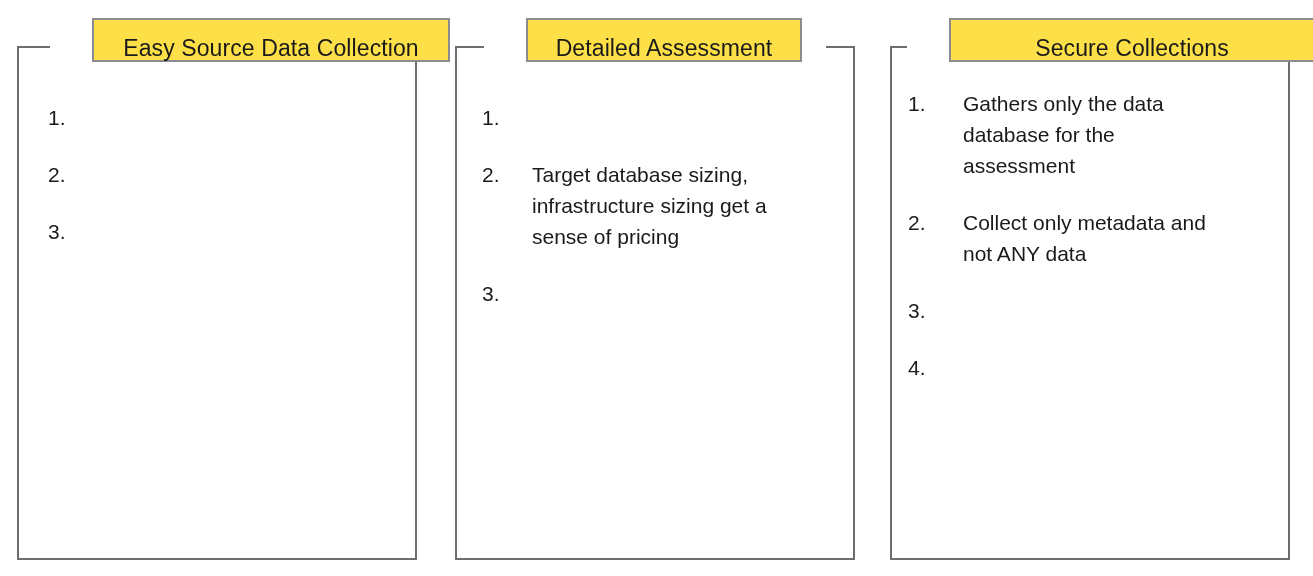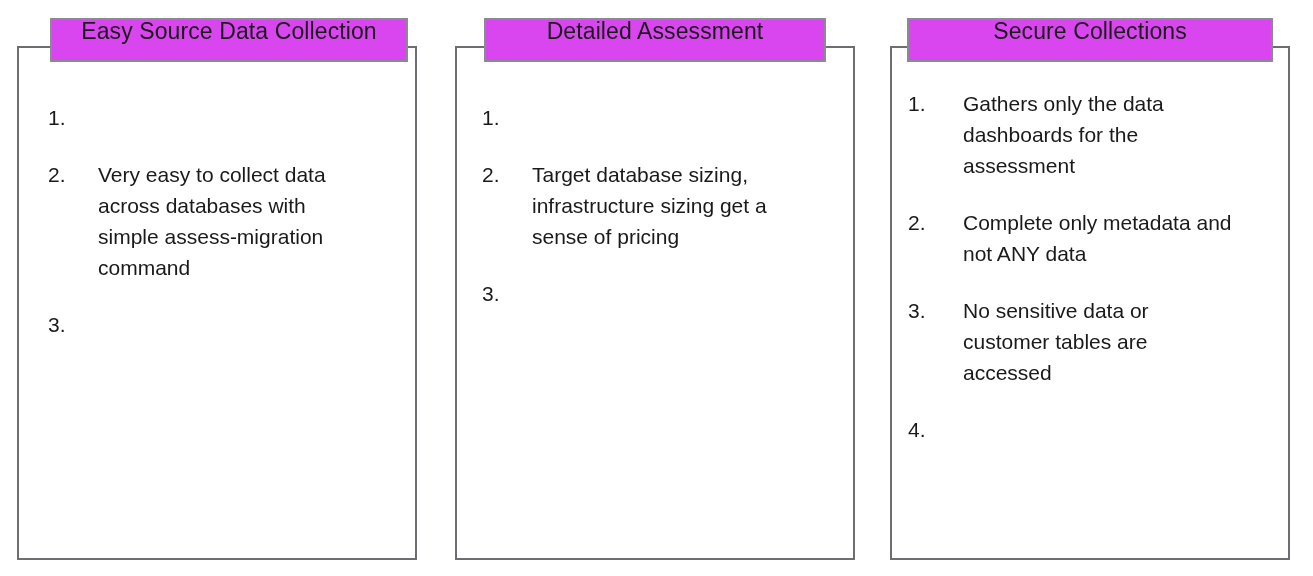--- a/index.html
+++ b/index.html
@@ -42,12 +42,13 @@
   .panel-header {
     position: absolute;
     box-sizing: border-box;
-    background: #d946ef;
+    background: #fde047;
     border: 2px solid #8a8b90;
     display: flex;
-    align-items: flex-start;
+    align-items: flex-end;
     justify-content: center;
     z-index: 3;
+    margin-left: 42px;
   }
   .panel-header-title {
     font-size: 23px;

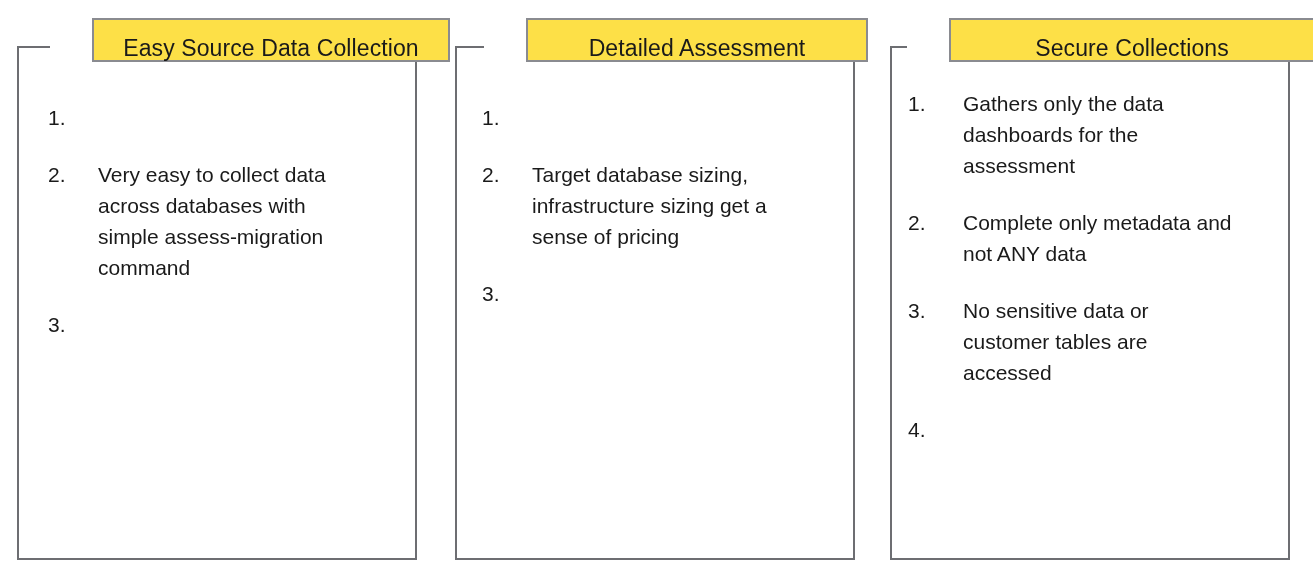--- a/index.html
+++ b/index.html
@@ -149,7 +149,7 @@
     </div>
   </div>
 
-  <div class="panel-header" style="left:484px; top:18px; width:342px; height:44px;">
+  <div class="panel-header" style="left:484px; top:18px; width:276px; height:44px;">
     <span class="panel-header-title">Detailed Assessment</span>
   </div>
 

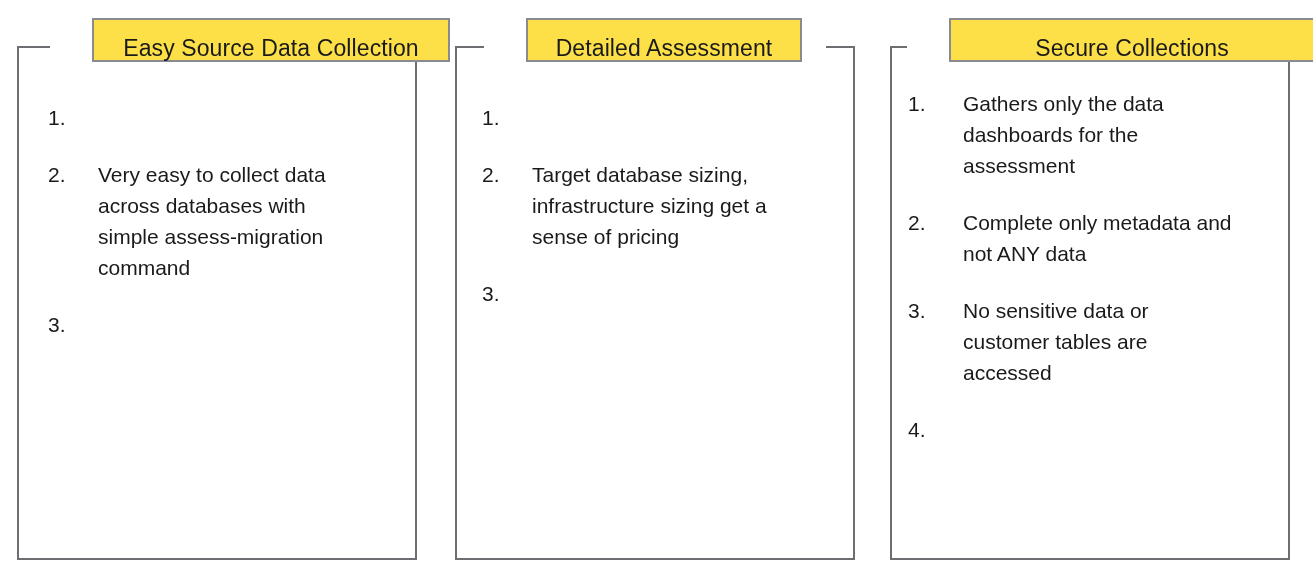--- a/index.html
+++ b/index.html
@@ -165,7 +165,7 @@
         <li class="list-item" style="margin-bottom:26px;">
           <span class="item-marker" style="width:55px;">1.</span>
           <span class="item-text">Gathers only the data
-dashboards for the
+database for the
 assessment</span>
         </li>
         <li class="list-item" style="margin-bottom:26px;">

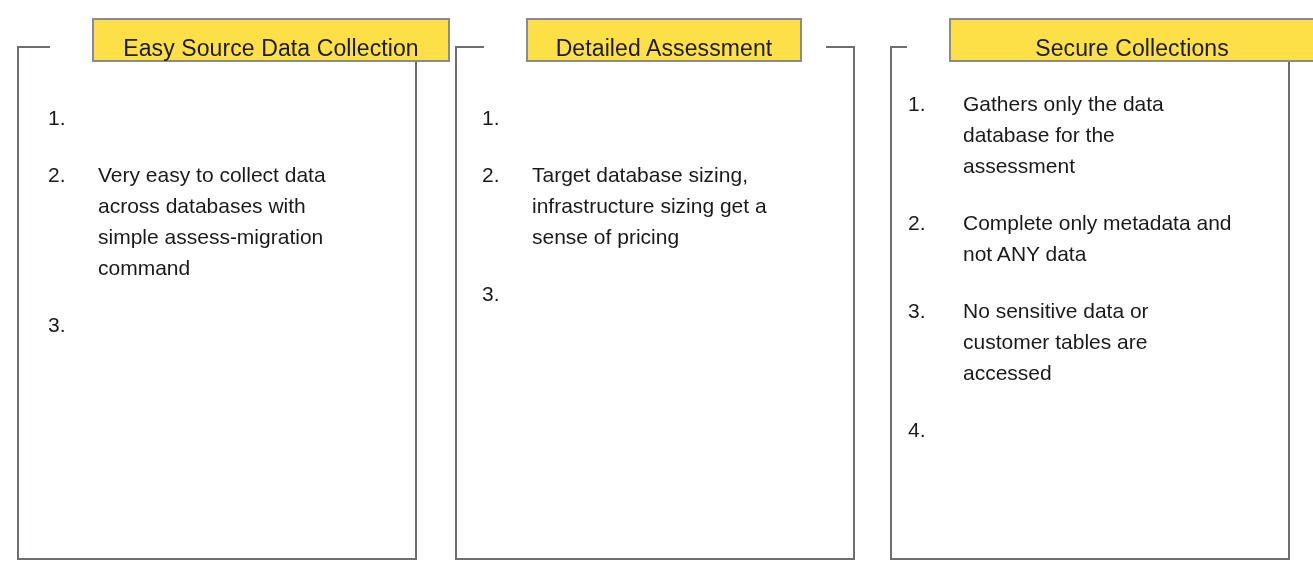--- a/index.html
+++ b/index.html
@@ -108,10 +108,6 @@
         </li>
         <li class="list-item" style="margin-bottom:26px;">
           <span class="item-marker" style="width:50px;">2.</span>
-          <span class="item-text">Very easy to collect data
-across databases with
-simple assess-migration
-command</span>
         </li>
         <li class="list-item">
           <span class="item-marker" style="width:50px;">3.</span>

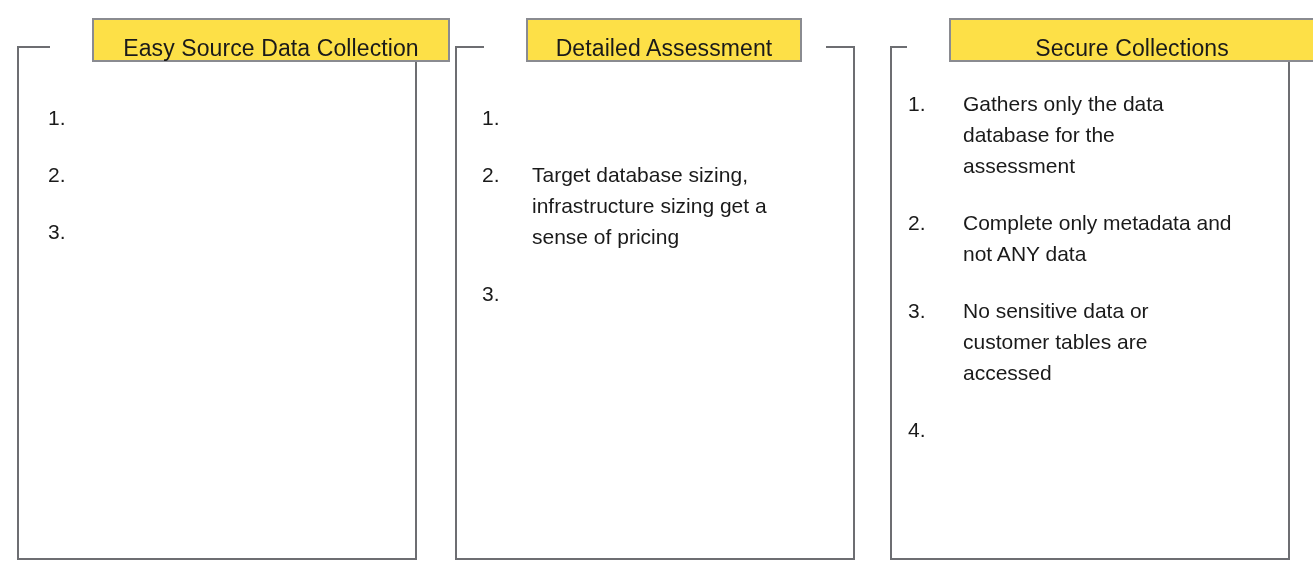--- a/index.html
+++ b/index.html
@@ -166,7 +166,7 @@
         </li>
         <li class="list-item" style="margin-bottom:26px;">
           <span class="item-marker" style="width:55px;">2.</span>
-          <span class="item-text">Complete only metadata and
+          <span class="item-text">Collect only metadata and
 not ANY data</span>
         </li>
         <li class="list-item" style="margin-bottom:26px;">

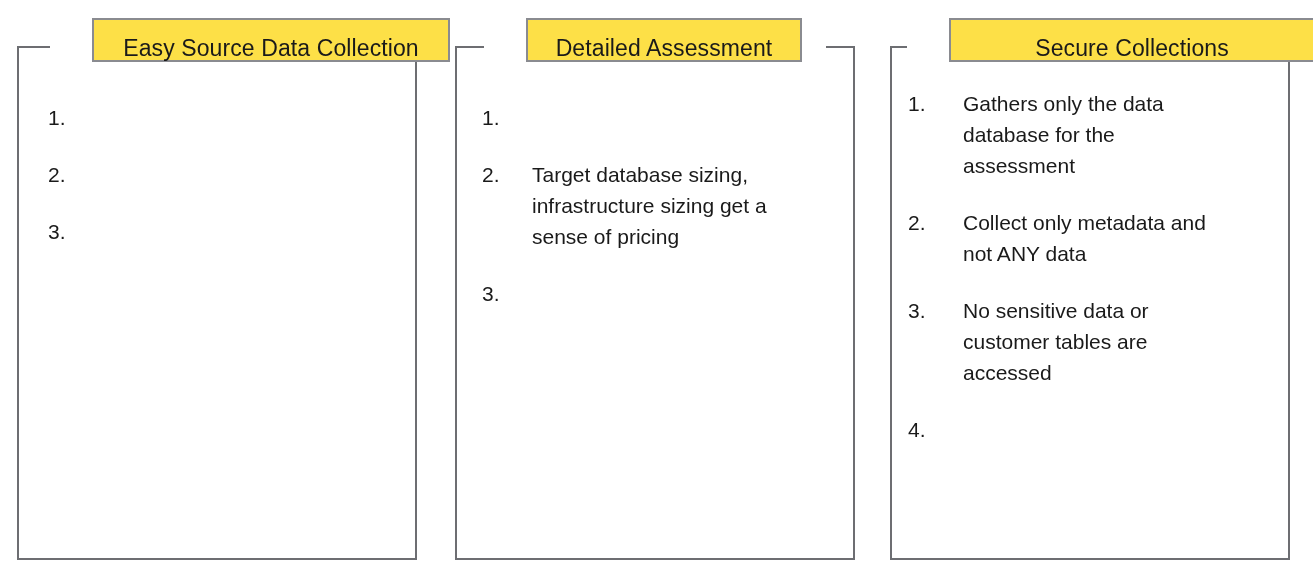--- a/index.html
+++ b/index.html
@@ -171,9 +171,6 @@
         </li>
         <li class="list-item" style="margin-bottom:26px;">
           <span class="item-marker" style="width:55px;">3.</span>
-          <span class="item-text">No sensitive data or
-customer tables are
-accessed</span>
         </li>
         <li class="list-item">
           <span class="item-marker" style="width:55px;">4.</span>

